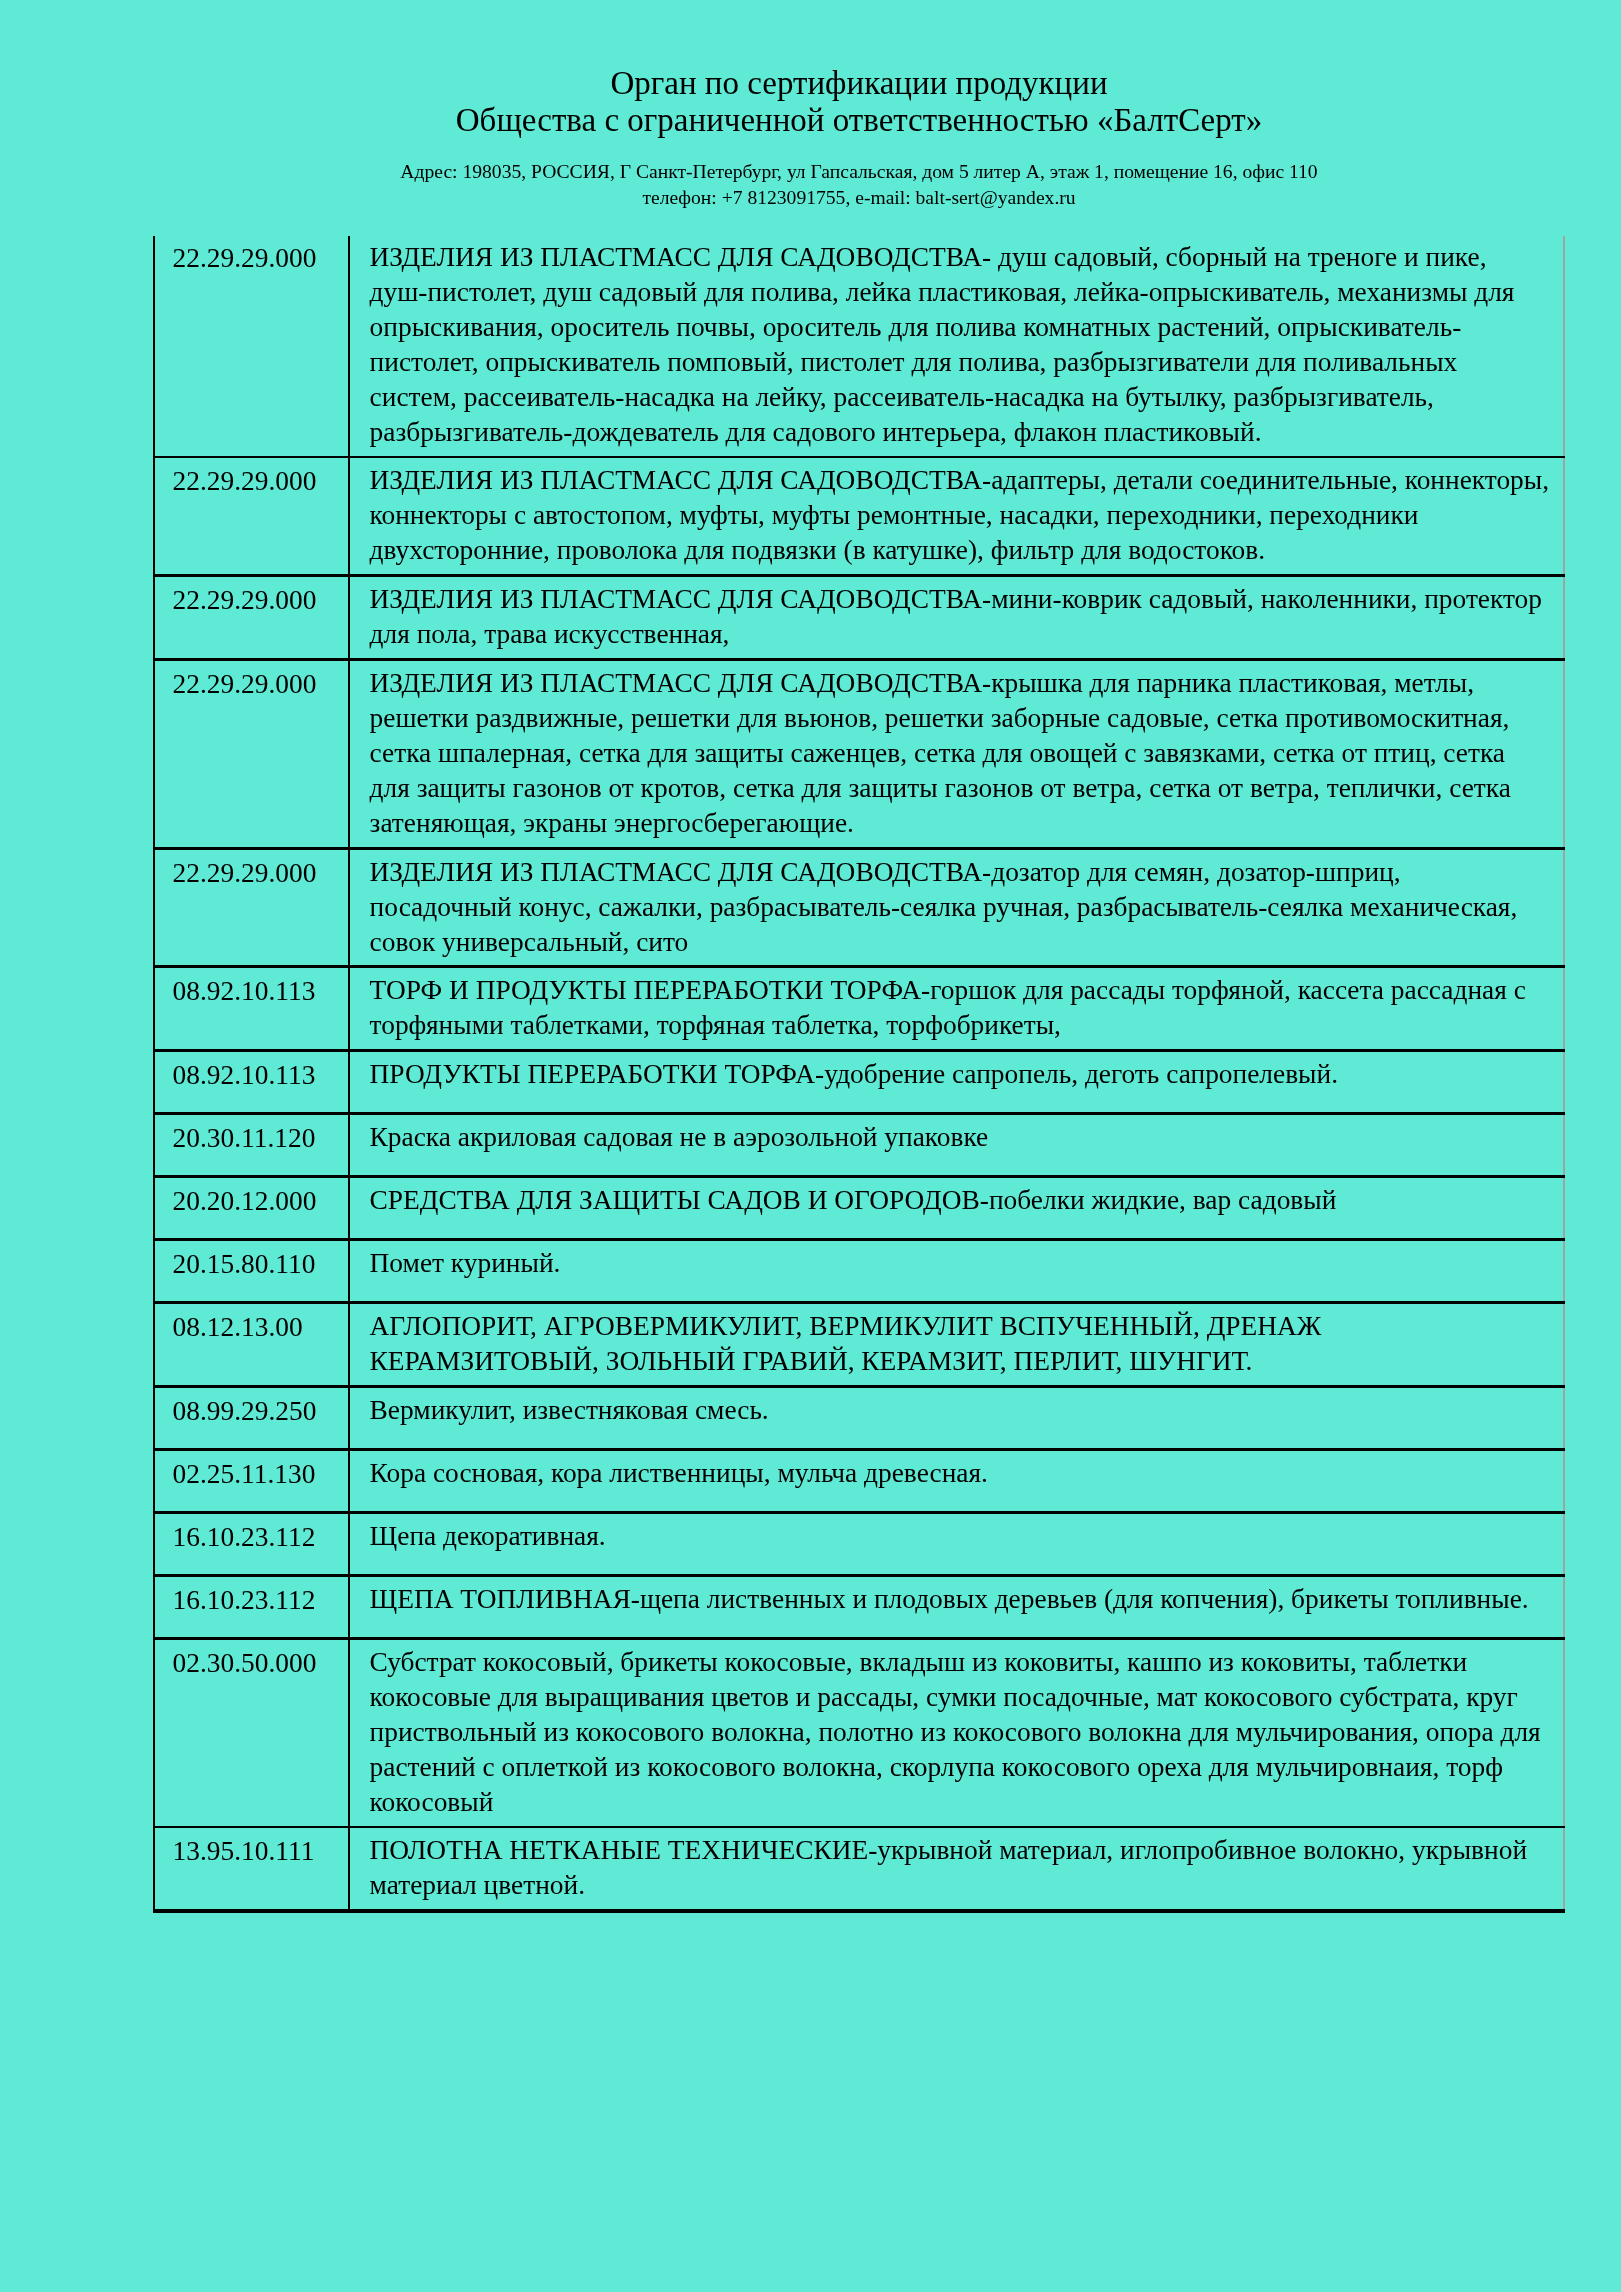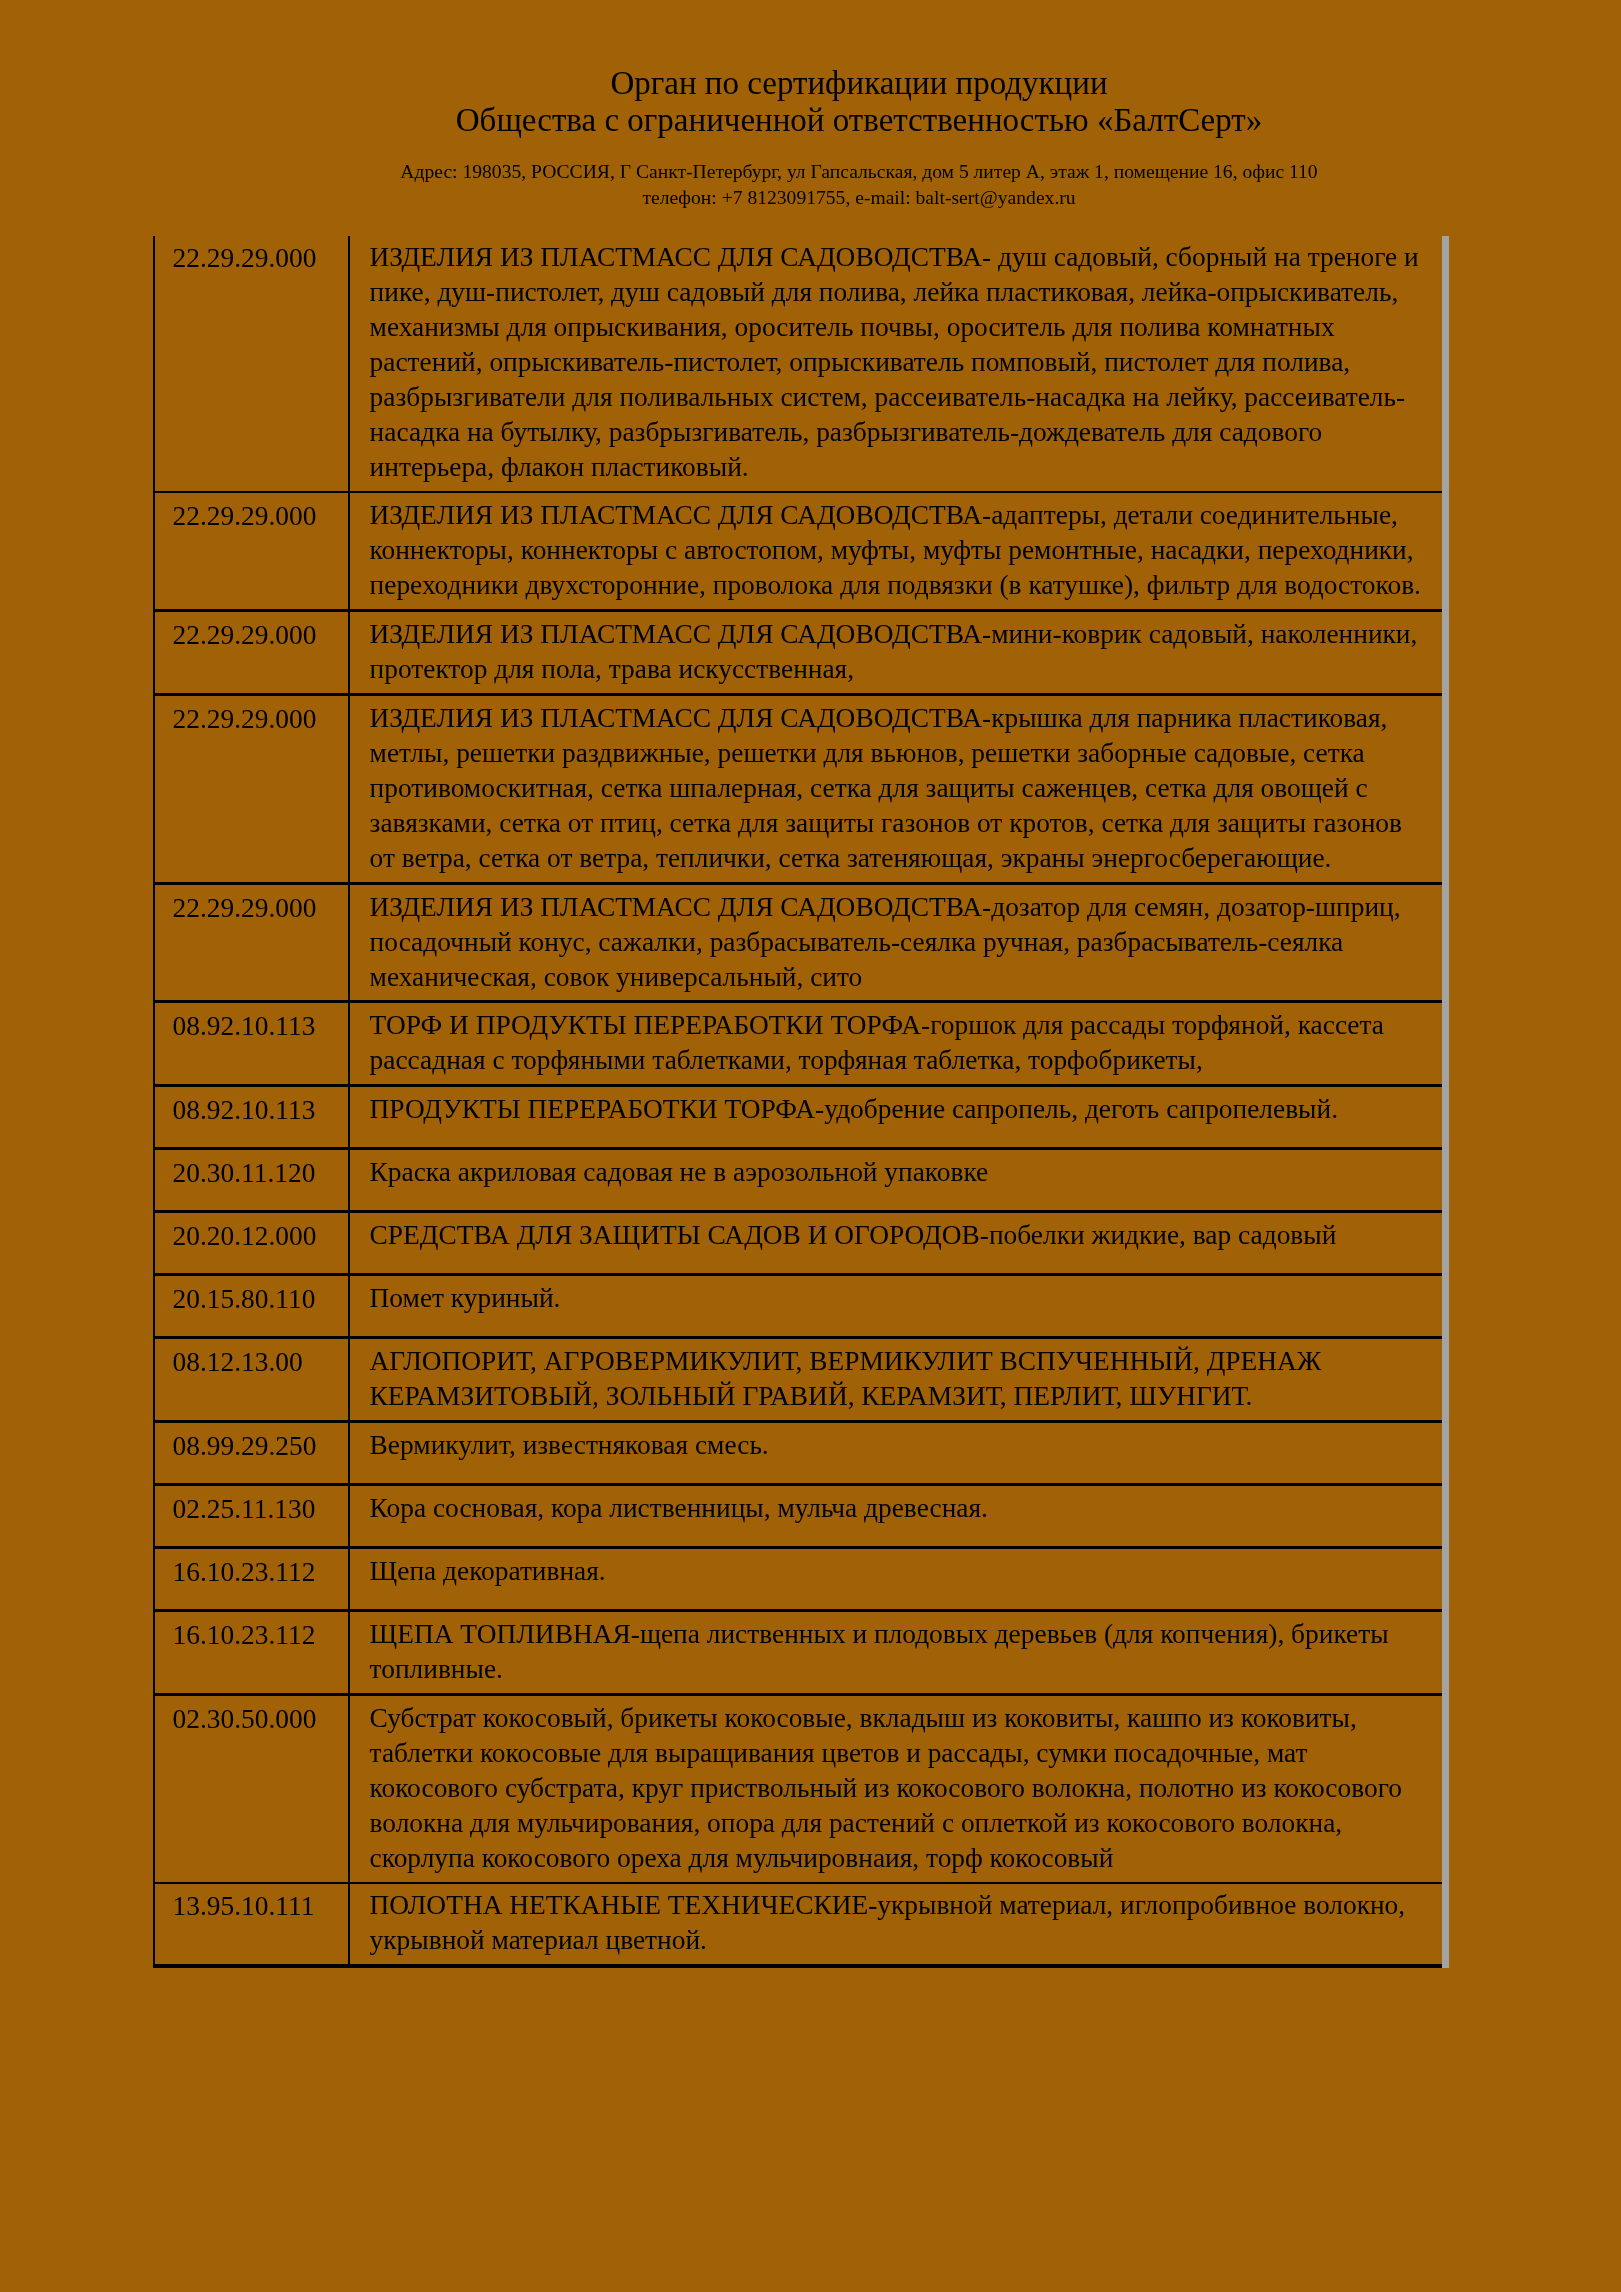--- a/index.html
+++ b/index.html
@@ -8,7 +8,7 @@
     width:1621px;
     height:2293px;
     margin:0 auto;
-    background:#a16207;
+    background:#5eead4;
     color:#000000;
     font-family:"Liberation Serif", "DejaVu Serif", serif;
     overflow:hidden;

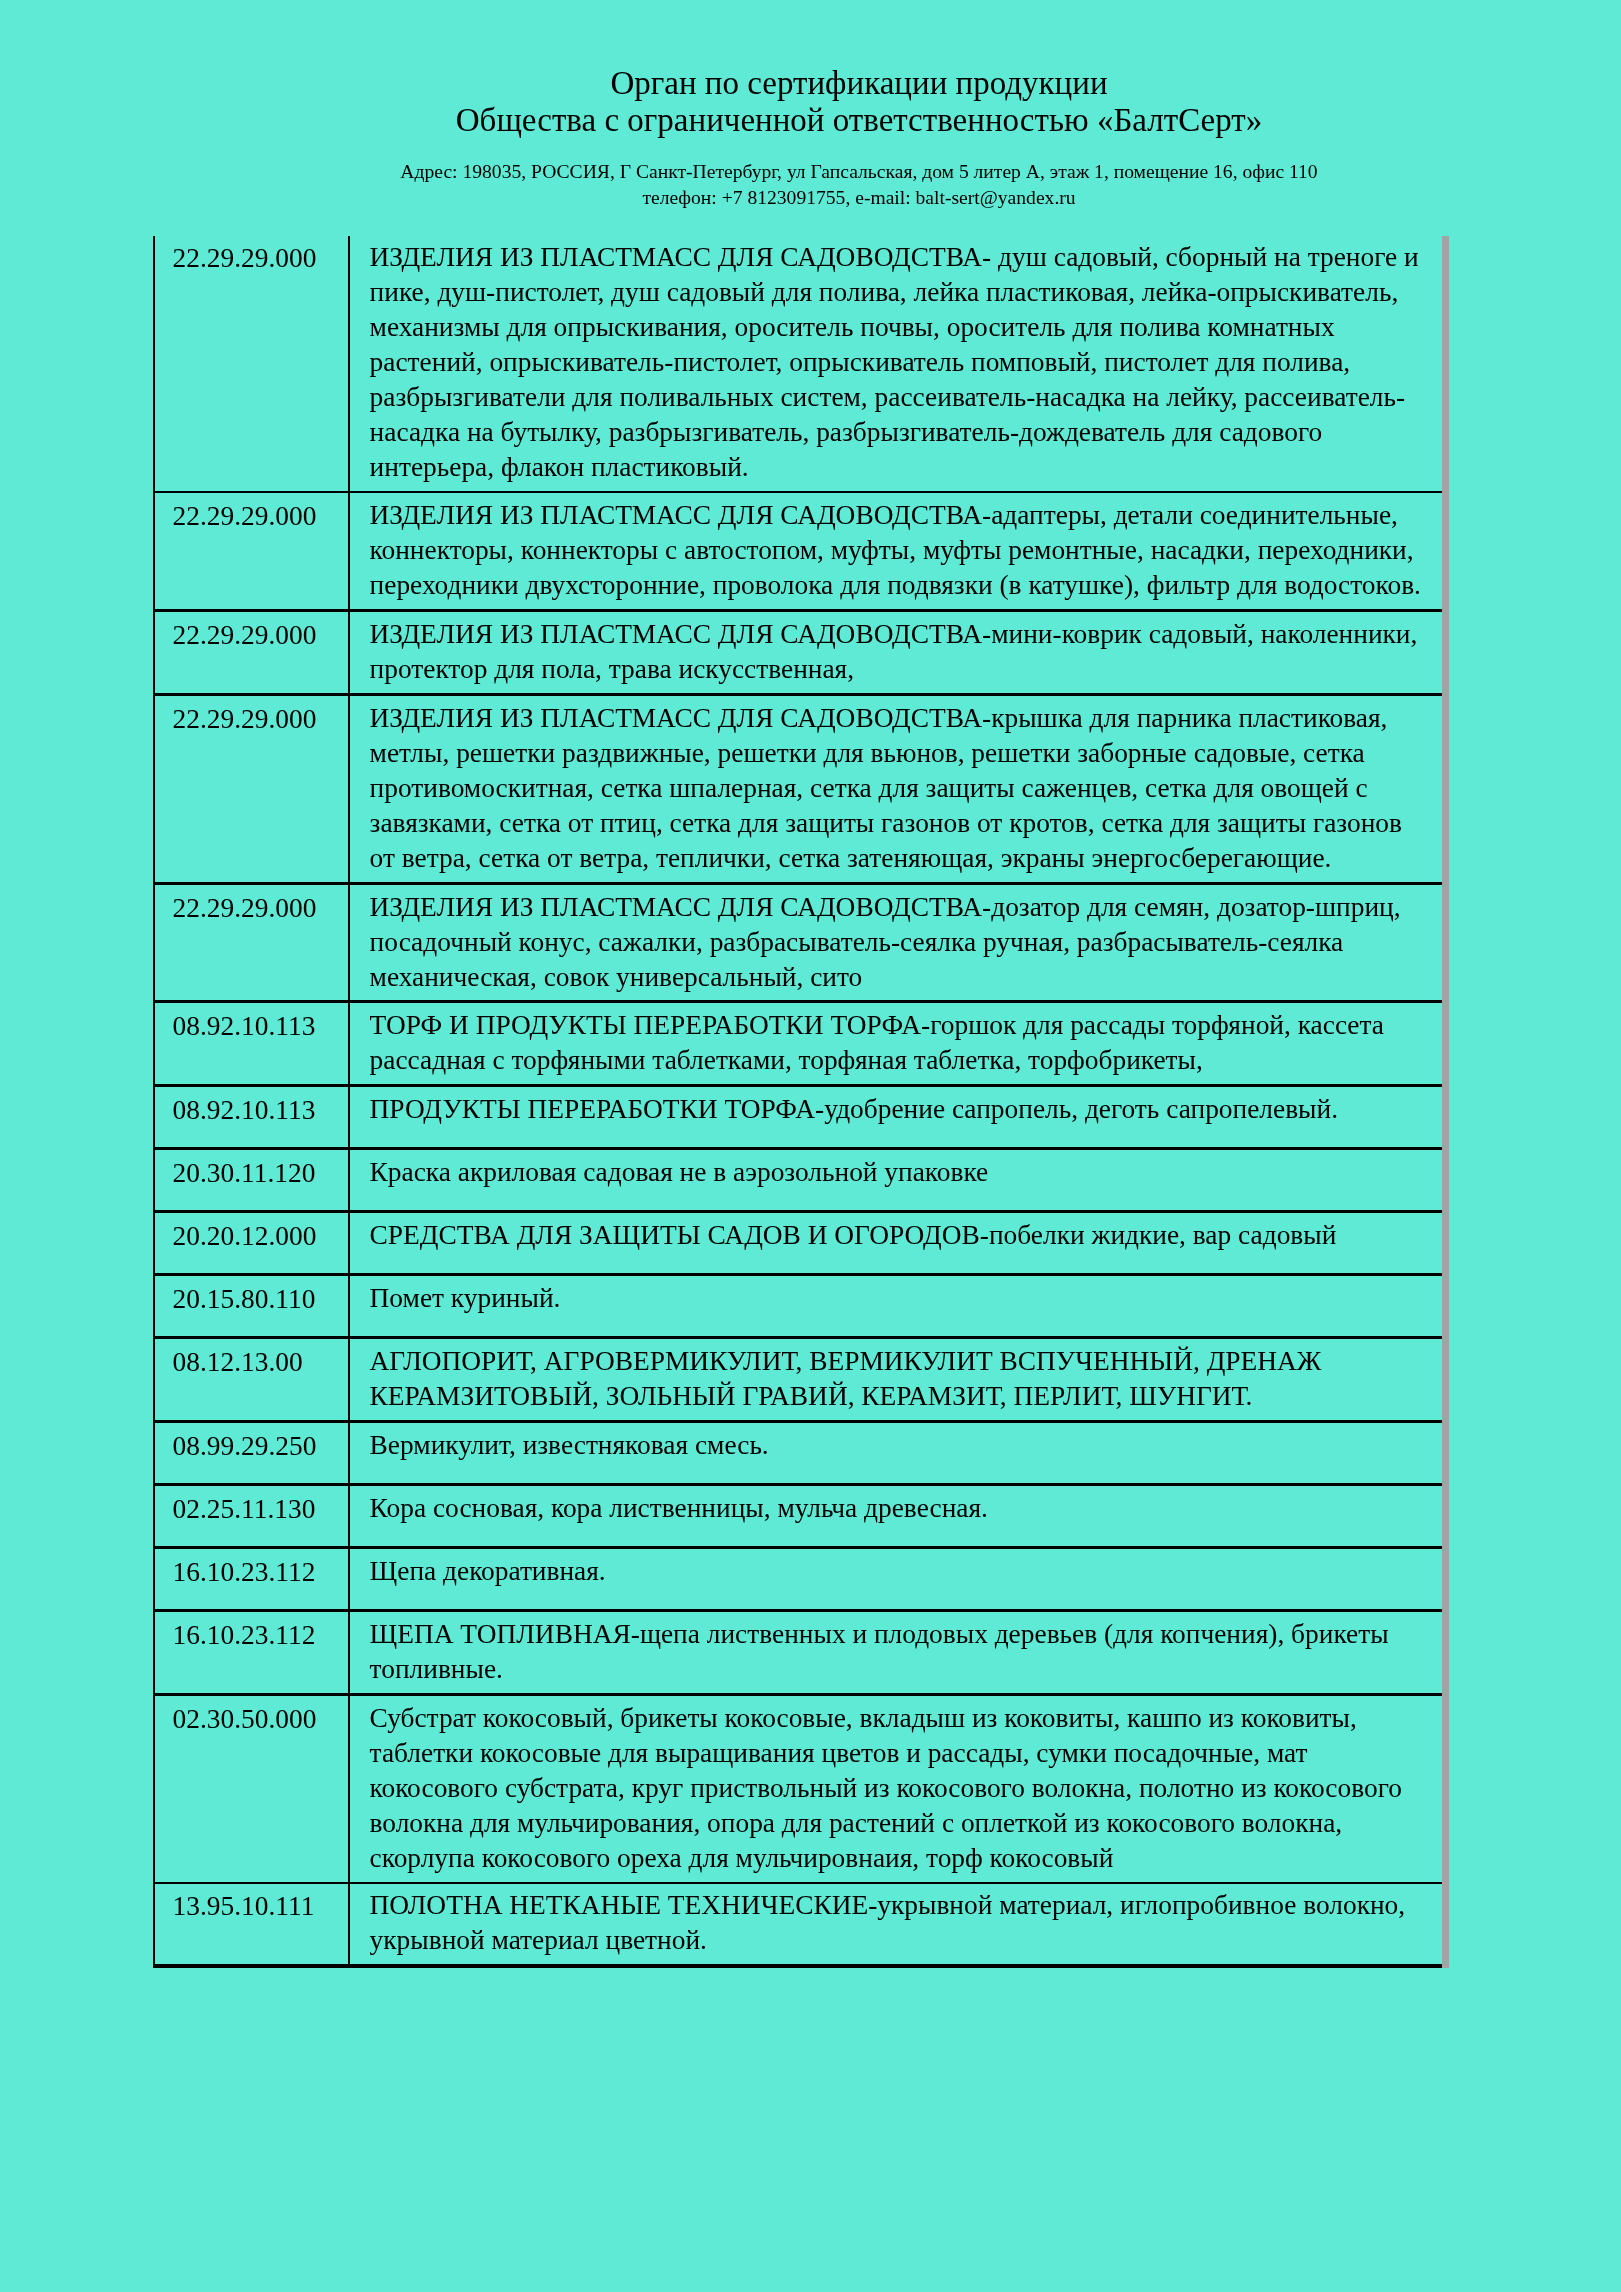--- a/index.html
+++ b/index.html
@@ -35,11 +35,11 @@
 
   table.products {
     margin-top:25.5px;
-    width:1296px;
+    width:1412px;
     table-layout:fixed;
     border-collapse:collapse;
     border-left:2px solid #000;
-    border-right:7px solid #a3a3a3;
+    border-right:2px solid #a3a3a3;
     border-bottom:4.9px solid #000;
   }
   col.c-code { width:195px; }

